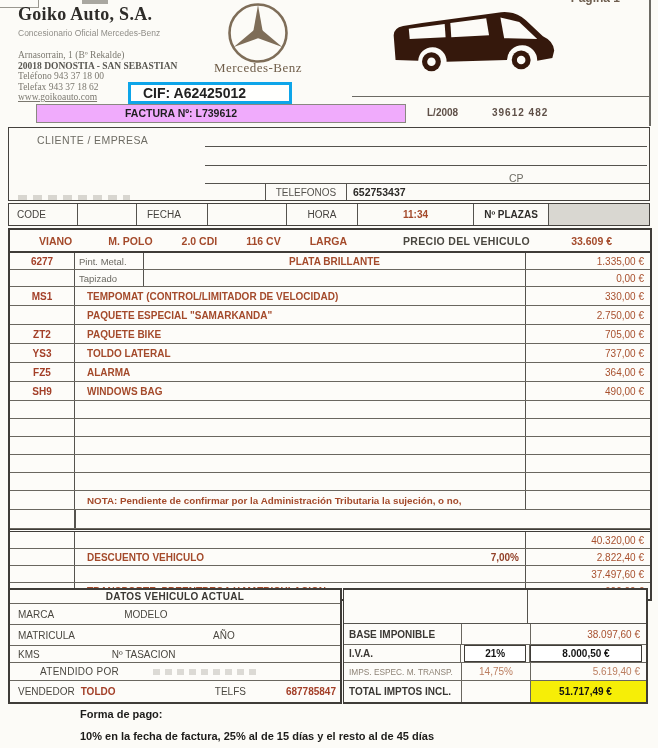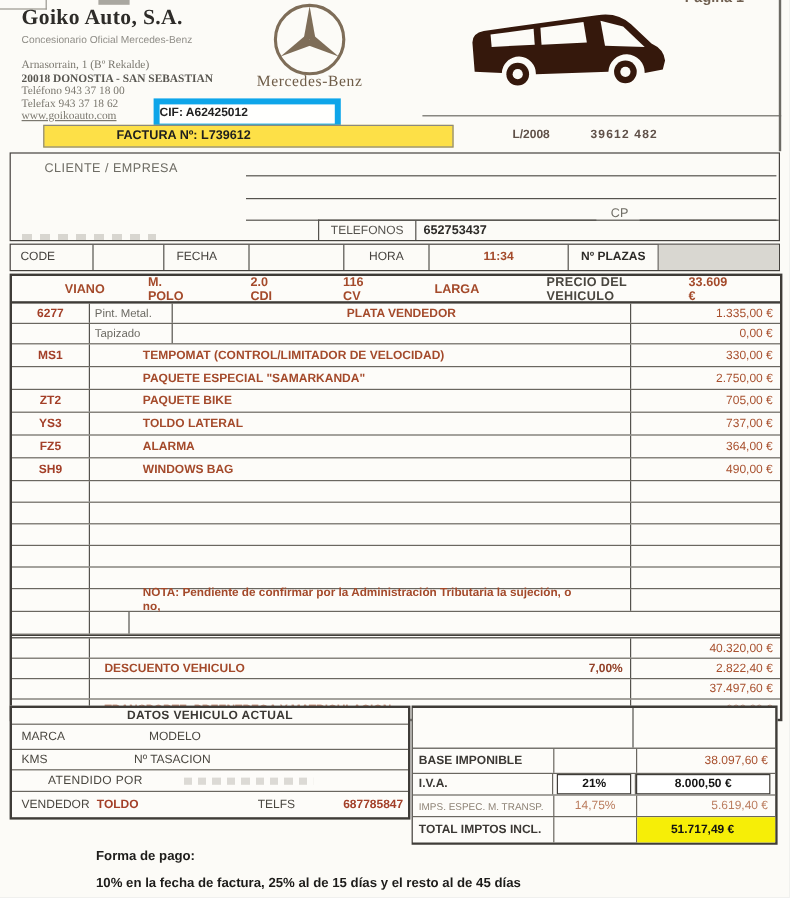--- a/index.html
+++ b/index.html
@@ -22,8 +22,8 @@
     font-family:"Liberation Serif","DejaVu Serif",serif;font-size:13px;color:#6f5d49;letter-spacing:.5px;}
   .van{left:388px;top:2px;width:170px;height:78px;}
   .pagina{right:38px;top:-9px;font-weight:bold;font-size:12px;color:#6f5f50;}
-  .cif-box{left:128px;top:82px;width:146px;height:16px;border:5px solid #0ea5e9;background:#fffffd;
-    font-weight:bold;font-size:10px;color:#222;line-height:16px;}
+  .cif-box{left:128px;top:82px;width:146px;height:16px;border:3px solid #0ea5e9;background:#fffffd;
+    font-weight:bold;font-size:14px;color:#222;line-height:16px;padding-left:12px;}
   .edge-v{right:7px;top:0;width:2px;height:126px;background:#6c6a64;}
   .hline-right{left:352px;top:96px;width:299px;border-top:1.5px solid #6c6a64;}
   .artifact-tl{left:0;top:0;width:38px;height:7px;border:1.5px solid #9a978f;border-top:none;border-left:none;}

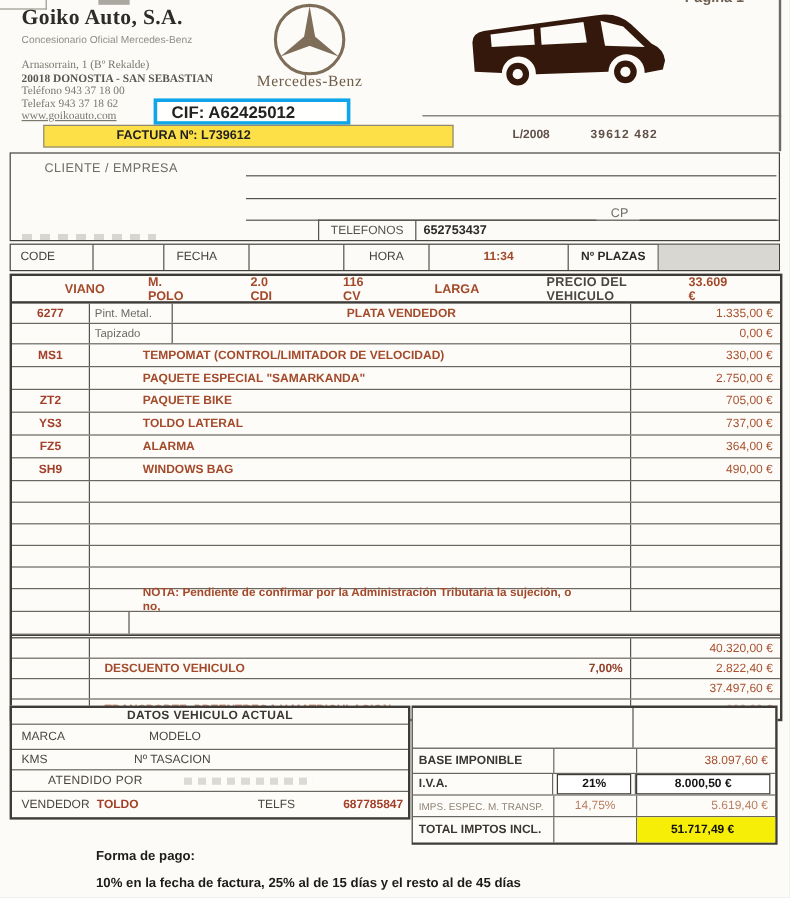--- a/index.html
+++ b/index.html
@@ -29,8 +29,8 @@
   .artifact-tl{left:0;top:0;width:38px;height:7px;border:1.5px solid #9a978f;border-top:none;border-left:none;}
   .artifact-tl2{left:82px;top:0;width:26px;height:4px;background:#7d7a72;opacity:.65;}
   
-  .fact-box{left:36px;top:104px;width:280px;height:17px;border:1px solid #8a8881;background:#fde047;
-    font-weight:bold;font-size:10.5px;color:#1e1e1e;line-height:17px;padding-left:60px;}
+  .fact-box{left:36px;top:104px;width:280px;height:17px;border:1px solid #8a8881;background:#f0abfc;
+    font-weight:bold;font-size:10.5px;color:#1e1e1e;line-height:17px;padding-left:88px;}
   .ref1{left:427px;top:107px;font-weight:bold;font-size:10px;color:#5f5048;}
   .ref2{left:492px;top:107px;font-weight:bold;font-size:10px;color:#5f5048;letter-spacing:1px;}
   

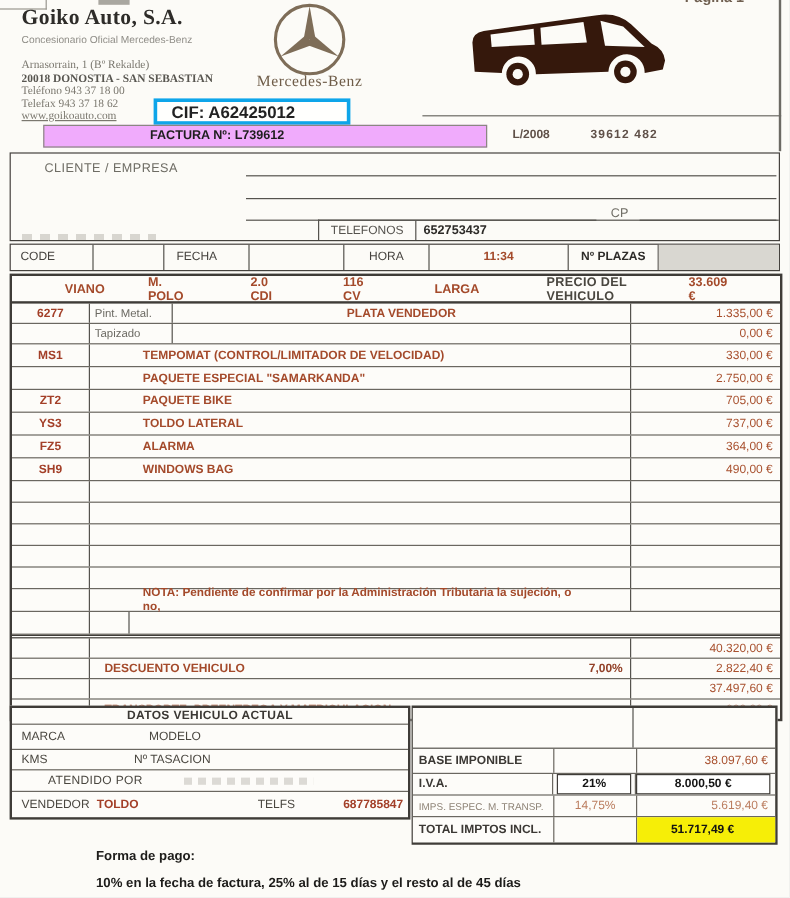--- a/index.html
+++ b/index.html
@@ -60,7 +60,7 @@
   .row{display:flex;align-items:stretch;border-bottom:1px solid #6a6760;}
   .row:last-child{border-bottom:none;}
   .viano-row{height:21px;border-bottom:2px solid #3f3c38;align-items:center;font-weight:bold;font-size:10.5px;color:#a44a2b;}
-  .viano-row .seg{margin-left:44px;}
+  .viano-row .seg{margin-left:29px;}
   .viano-row .m1{margin-left:36px;}
   .viano-row .plabel{color:#4a4740;margin-left:56px;letter-spacing:.3px;}
   .viano-row .pval{margin-left:auto;margin-right:38px;}

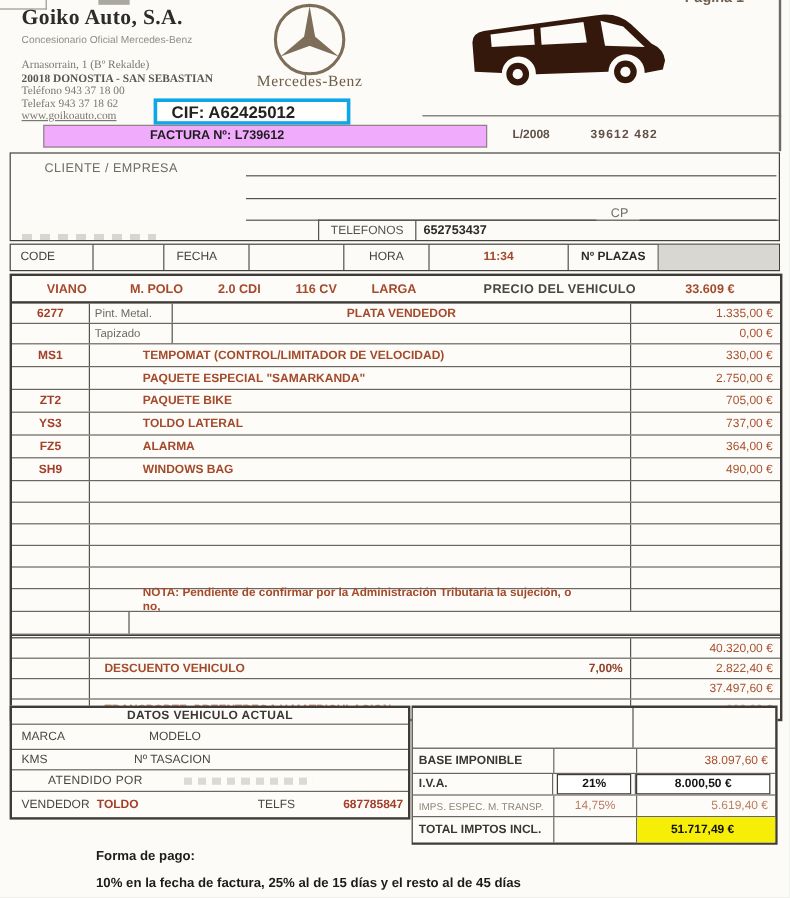--- a/index.html
+++ b/index.html
@@ -206,7 +206,7 @@
     <div class="row h17">
       <div class="cell-code">6277</div>
       <div class="cell-group">Pint.  Metal.</div>
-      <div class="cell-desc center">PLATA VENDEDOR</div>
+      <div class="cell-desc center">PLATA BRILLANTE</div>
       <div class="cell-price">1.335,00 €</div>
     </div>
     <div class="row h17">

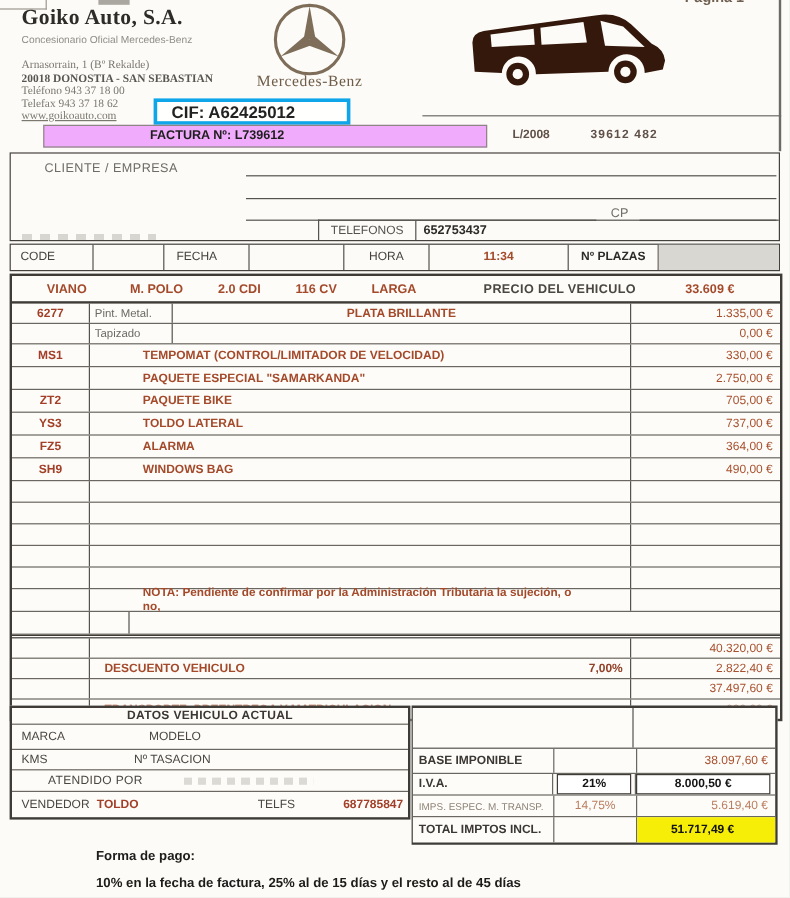--- a/index.html
+++ b/index.html
@@ -72,7 +72,7 @@
   .cell-desc.center{justify-content:center;padding-left:0;}
   .cell-price{width:118px;border-left:1.2px solid #55534e;display:flex;align-items:center;justify-content:flex-end;
     padding-right:6px;font-size:10px;color:#a8502e;}
-  .h17{height:16px;}.h18{height:17px;}.h19{height:18px;gap:32px;}
+  .h17{height:16px;}.h18{height:17px;}.h19{height:18px;}
   .note-row .cell-desc{font-size:9.8px;}
   .dbl{border-top:3px double #3f3c38;}
   .sum-label{flex:1;display:flex;align-items:center;justify-content:space-between;font-weight:bold;font-size:10px;color:#a44a2b;padding:0 6px 0 12px;}

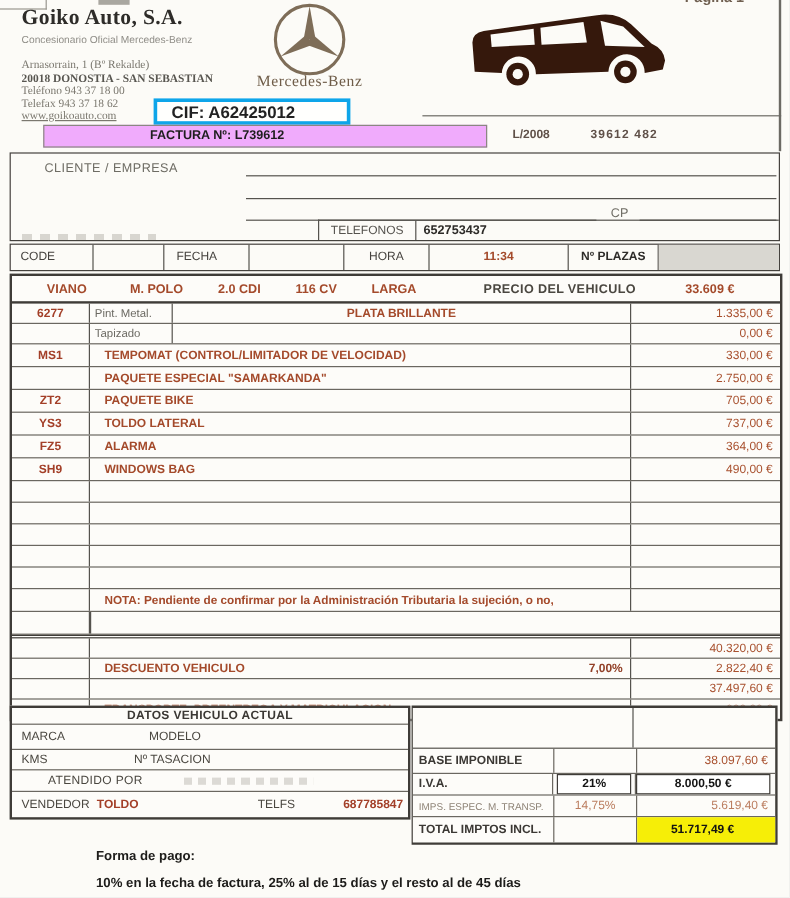--- a/index.html
+++ b/index.html
@@ -325,6 +325,10 @@
         <span class="lab1">MARCA</span>
         <span class="lab-modelo">MODELO</span>
       </div>
+      <div class="d-row d-matric">
+        <span class="lab1">MATRICULA</span>
+        <span class="lab-ano">AÑO</span>
+      </div>
       <div class="d-row d-kms">
         <span class="lab1">KMS</span>
         <span class="lab-tasacion">Nº TASACION</span>

